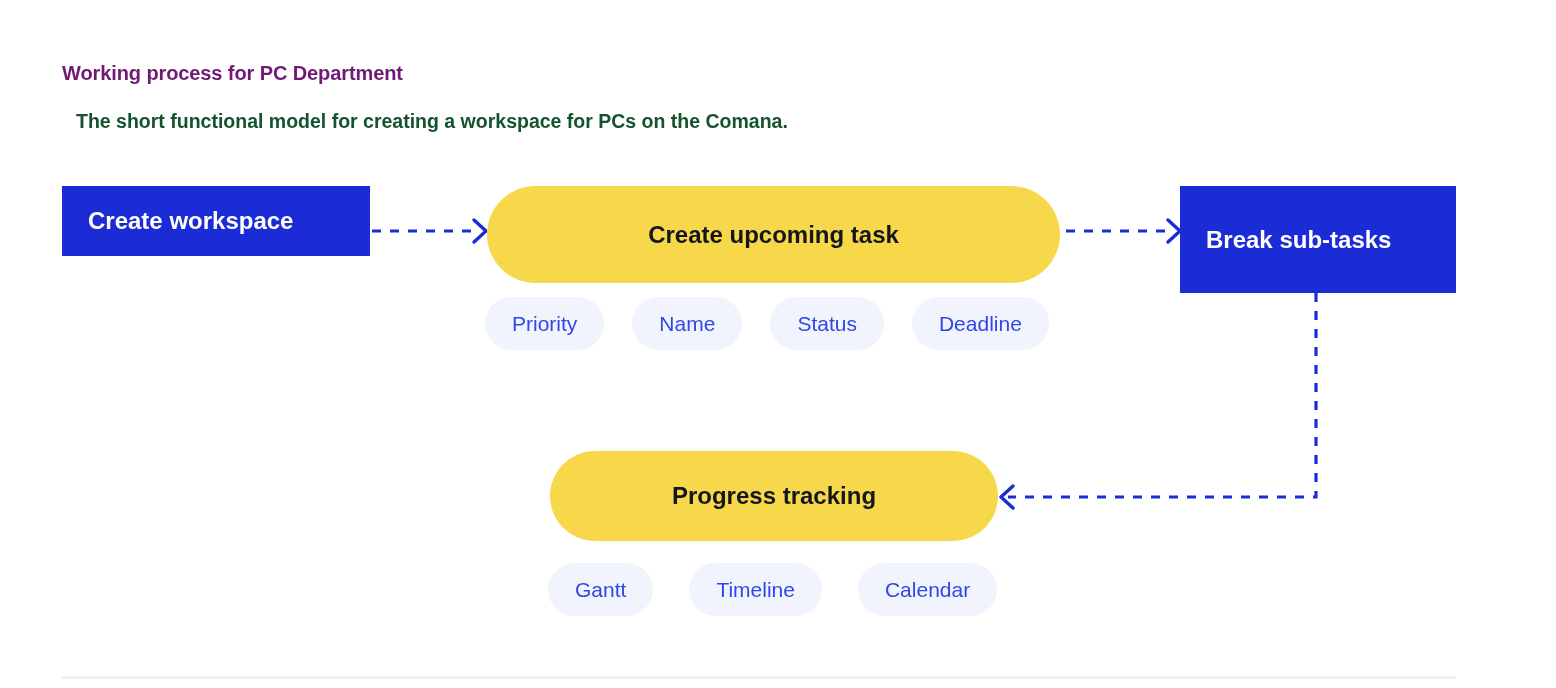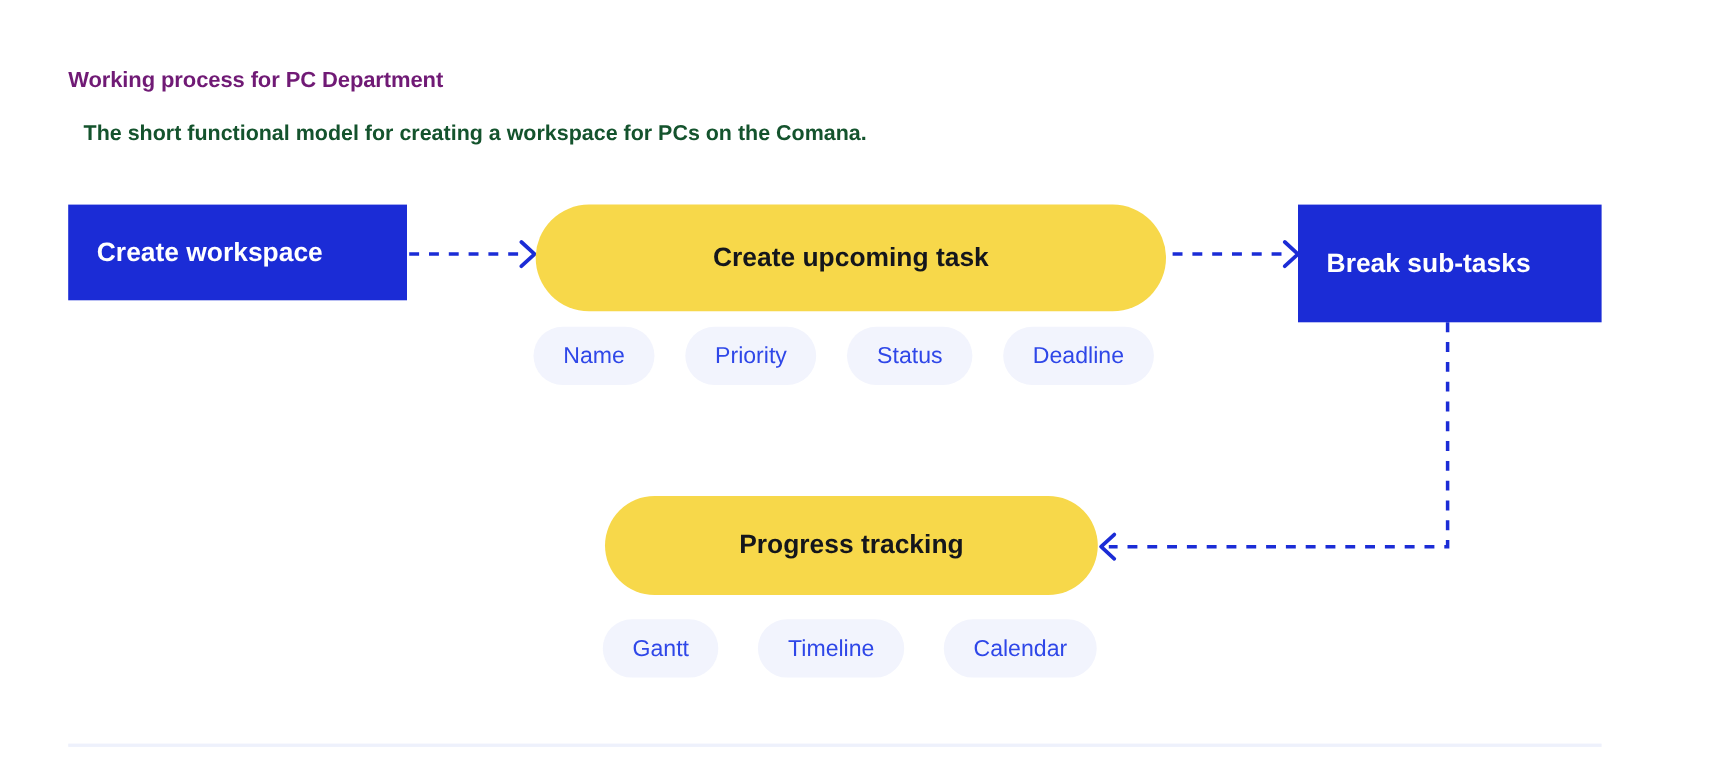--- a/index.html
+++ b/index.html
@@ -68,7 +68,7 @@
     border-radius: 999px;
   }
 
-  #node-create-workspace { left: 62px;  top: 186px; width: 308px; height: 87px; }
+  #node-create-workspace { left: 62px;  top: 186px; width: 308px; height: 70px; }
   #node-create-task      { left: 487px; top: 186px; width: 573px; height: 97px; }
   #node-break-subtasks   { left: 1180px; top: 186px; width: 276px; height: 107px; }
   #node-progress         { left: 550px; top: 451px; width: 448px; height: 90px; }

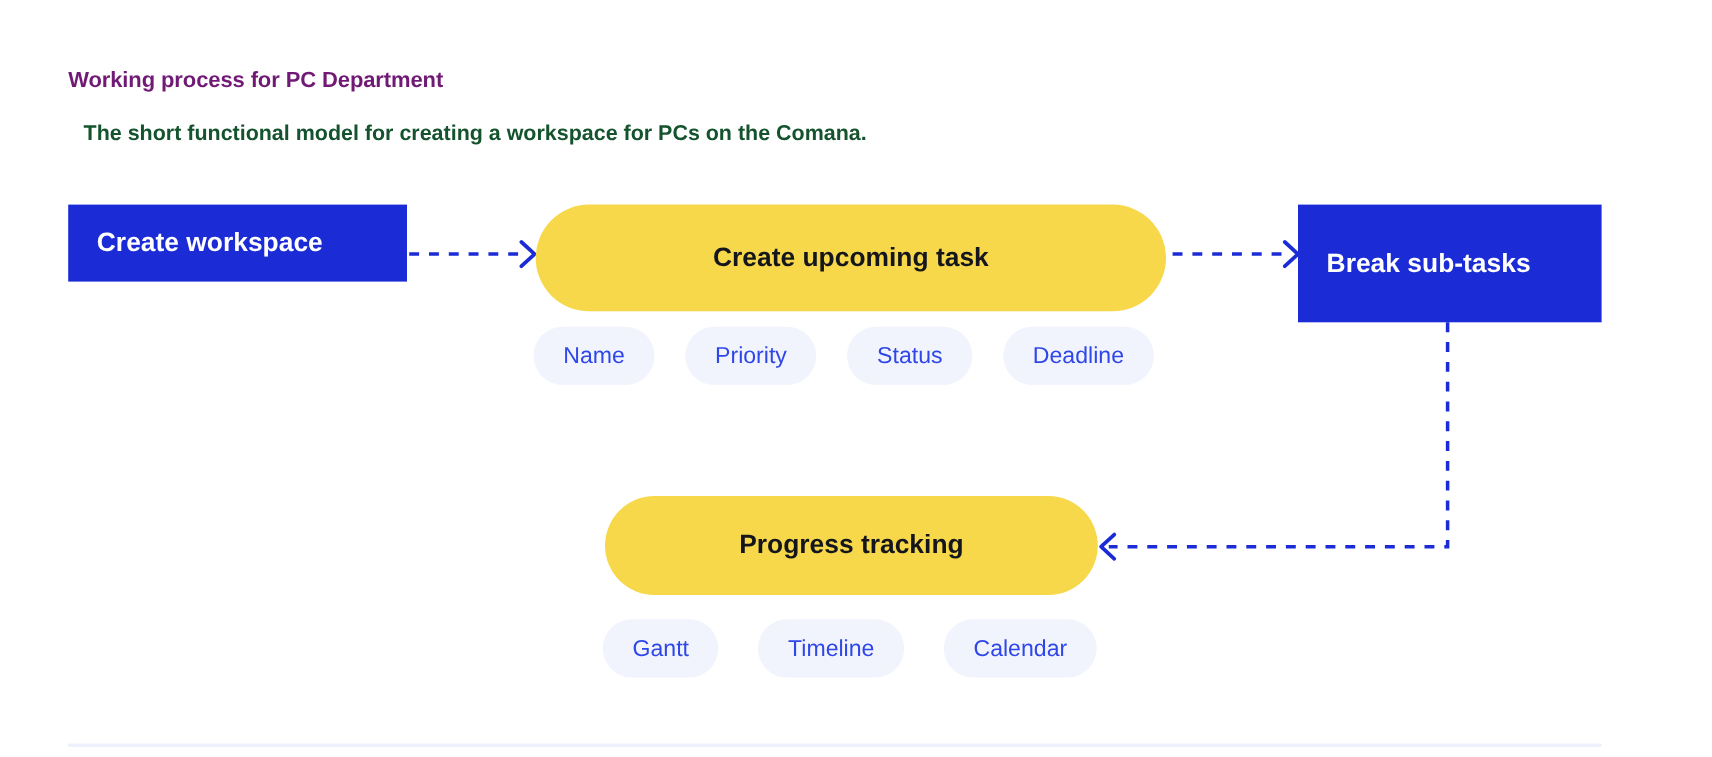--- a/index.html
+++ b/index.html
@@ -161,10 +161,10 @@
 
   <div id="pill-row-task" class="pill-row">
     <div class="pill">
-      <span>Name</span>
+      <span>Priority</span>
     </div>
     <div class="pill">
-      <span>Priority</span>
+      <span>Name</span>
     </div>
     <div class="pill">
       <span>Status</span>

